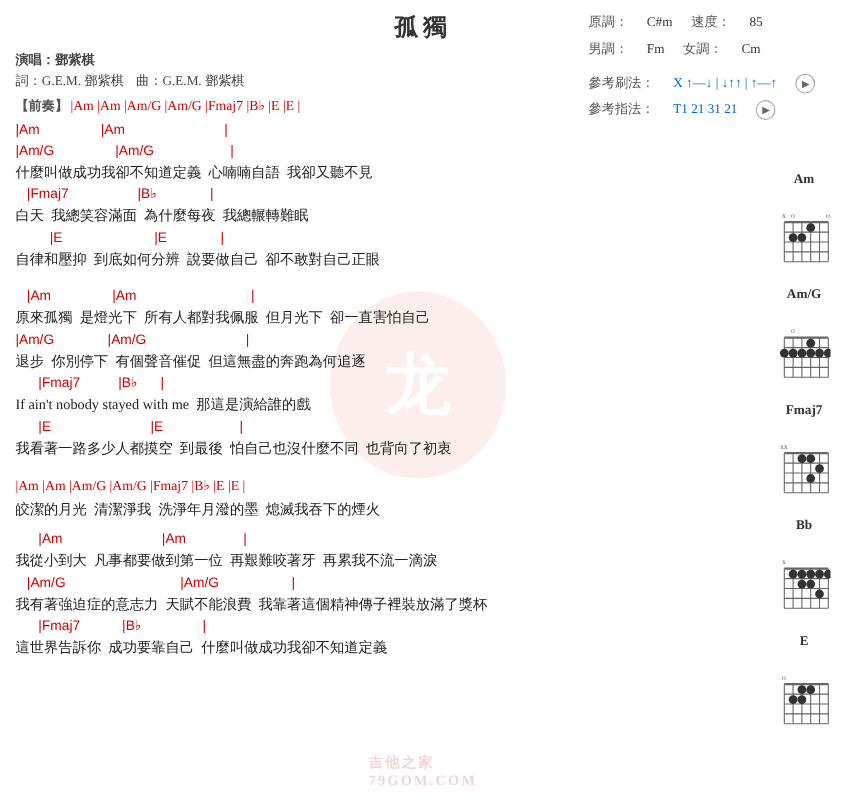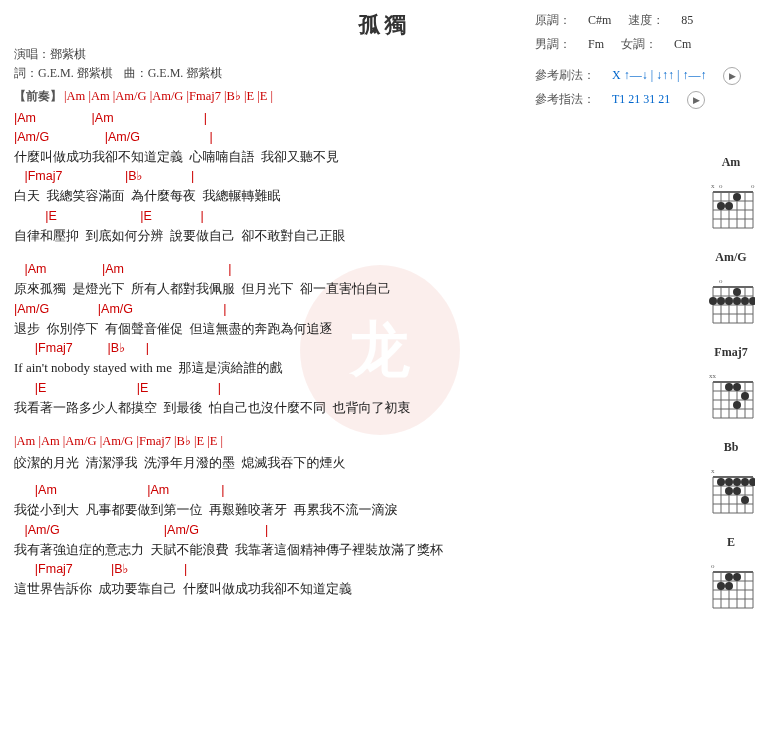--- a/index.html
+++ b/index.html
@@ -262,7 +262,7 @@
 
   <div class="title">孤獨</div>
 
-  <div style="font-size:12px; color:#444; margin-bottom:2px;">
+  <div style="font-size:12px; color:#444; margin-bottom:2px;font-weight:bold;">
     <span>演唱：</span><span>鄧紫棋</span>
   </div>
   <div style="font-size:12px; color:#444; margin-bottom:6px;">

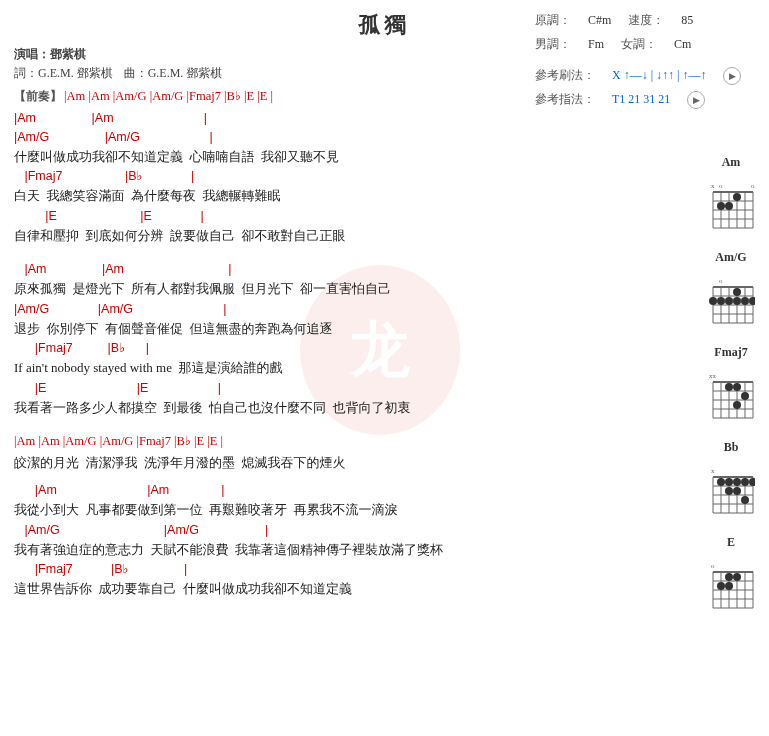--- a/index.html
+++ b/index.html
@@ -63,7 +63,7 @@
       display: flex;
       flex-direction: column;
       align-items: center;
-      gap: 8px;
+      gap: 18px;
     }
     .chord-name {
       font-size: 12px;

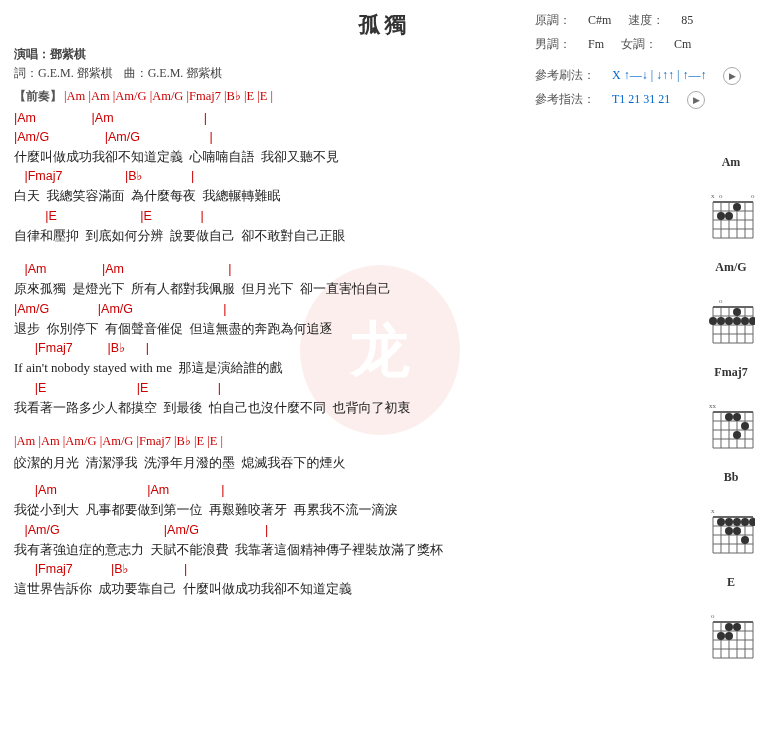--- a/index.html
+++ b/index.html
@@ -319,6 +319,9 @@
     </div>
   </div>
 
+  <div style="position:absolute; bottom:18px; left:50%; transform:translateX(-50%); color:rgba(200,60,60,0.22); font-size:13px; font-weight:bold; letter-spacing:2px; white-space:nowrap; pointer-events:none; z-index:0;">
+    吉他之家<br>79GOM.COM
+  </div>
 
   <svg style="position:absolute;top:250px;left:280px;opacity:0.07;pointer-events:none;z-index:0;" width="200" height="200" viewBox="0 0 200 200">
     <ellipse cx="100" cy="100" rx="80" ry="85" fill="#cc2200"></ellipse>

